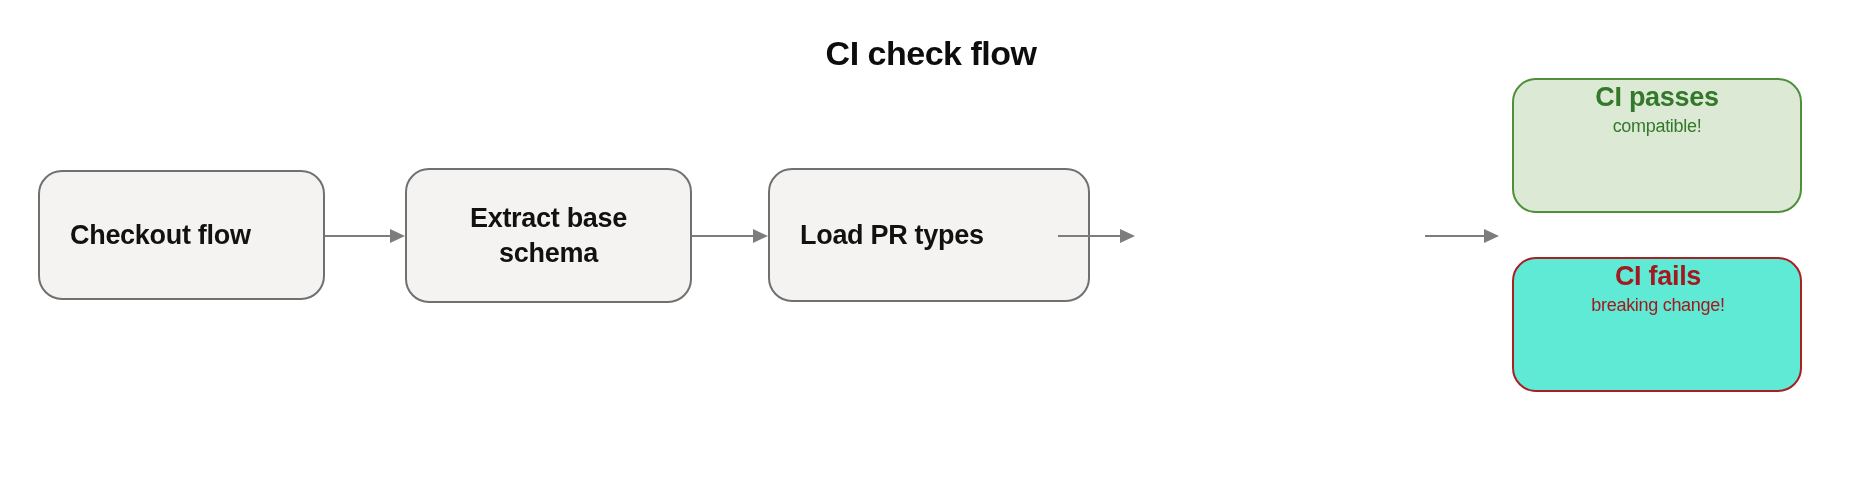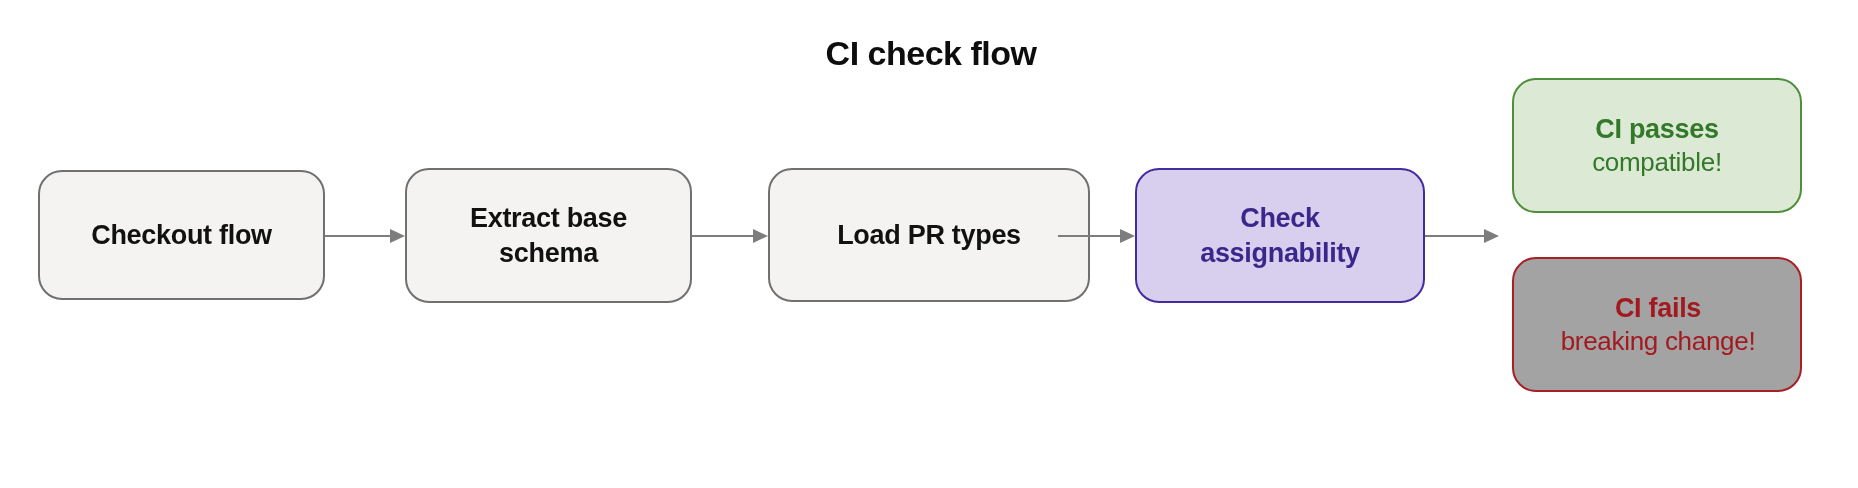--- a/index.html
+++ b/index.html
@@ -29,7 +29,7 @@
     border-radius: 24px;
     display: flex;
     align-items: center;
-    justify-content: center;
+    justify-content: flex-start;
     text-align: center;
     padding: 0 30px;
     font-size: 27px;

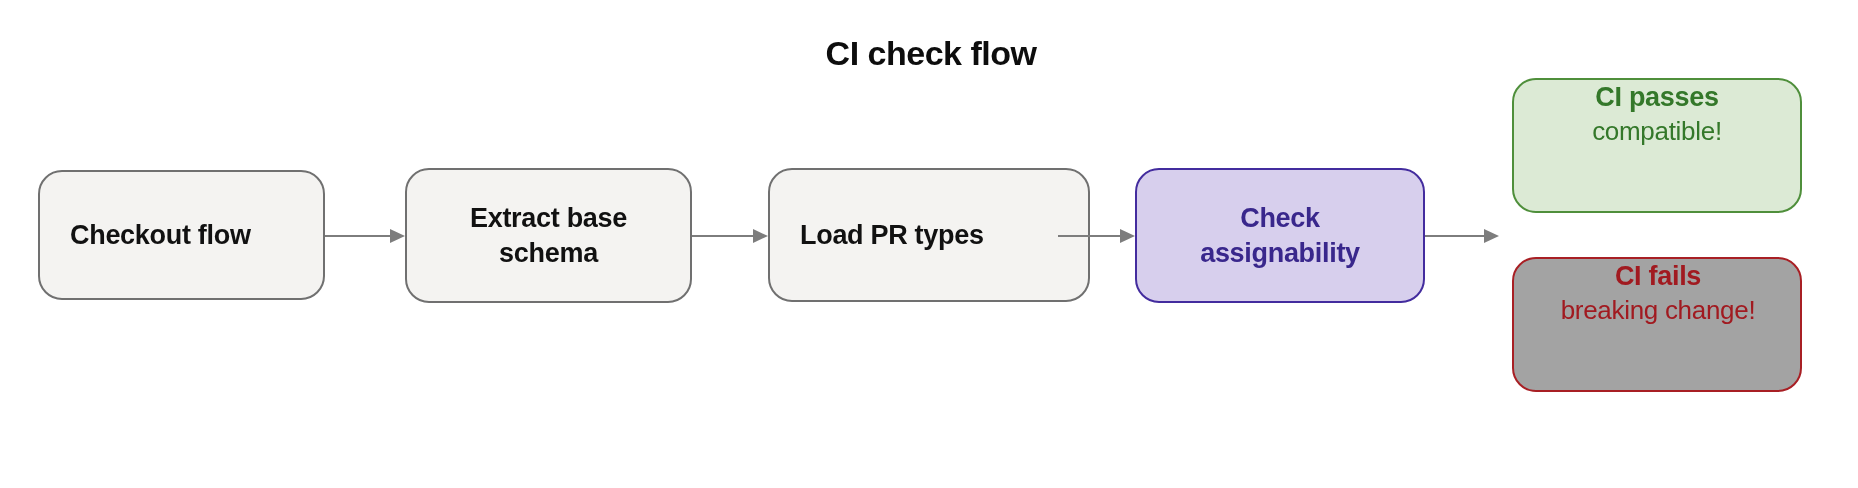--- a/index.html
+++ b/index.html
@@ -60,7 +60,7 @@
     flex-direction: column;
     padding-left: 32px;
   }
-  .node .sublabel { font-weight: normal; font-size: 26px; }
+  .node .sublabel { font-weight: normal; font-size: 18px; }
   .arrow {
     position: absolute;
     height: 14px;

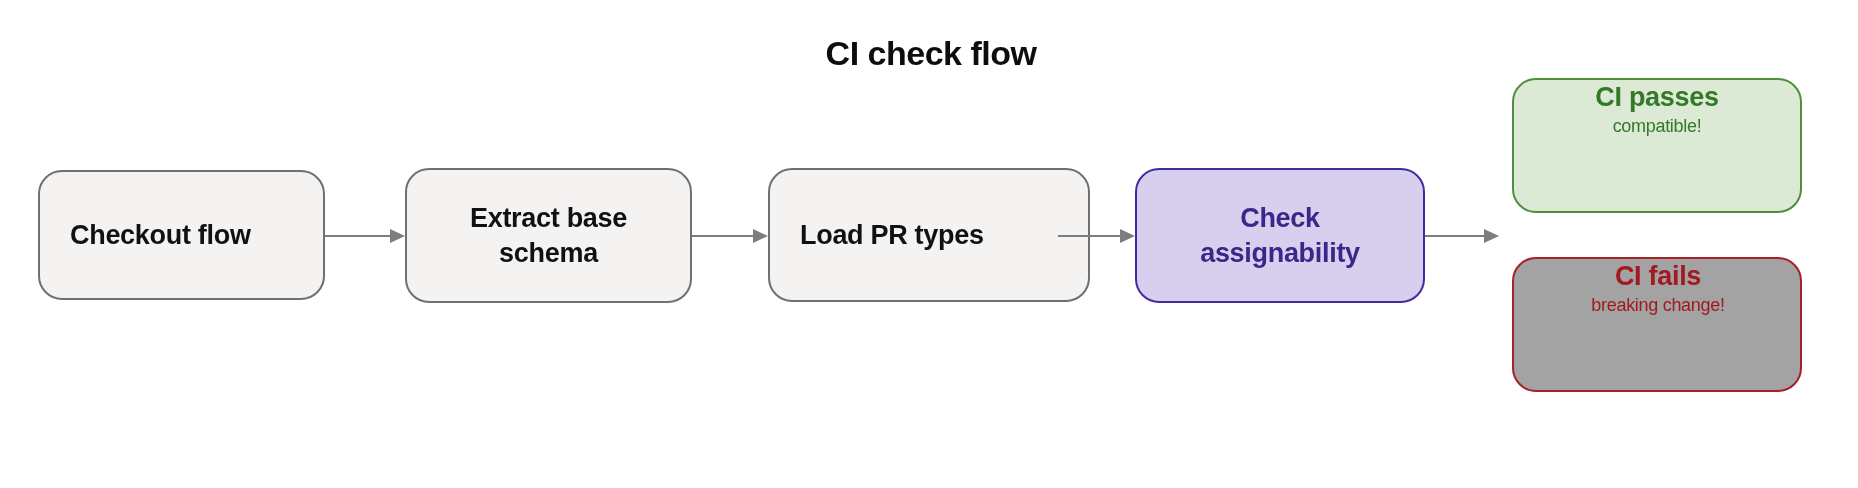--- a/index.html
+++ b/index.html
@@ -122,9 +122,6 @@
 
   <div id="a2" class="arrow"></div>
 
-  <div id="n3" class="node accent">
-    <span class="label">Check assignability</span>
-  </div>
 
   <div id="a3" class="arrow"></div>
 

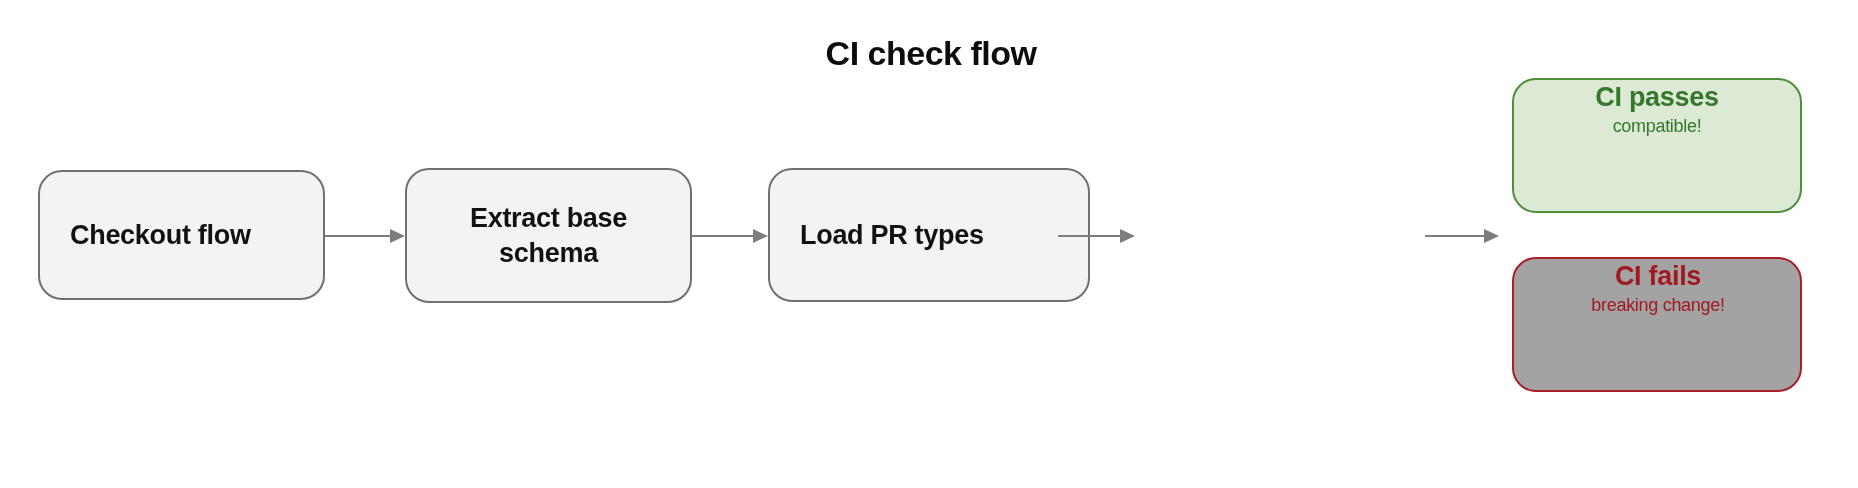--- a/index.html
+++ b/index.html
@@ -54,7 +54,7 @@
     flex-direction: column;
   }
   .node.failure {
-    background: #a3a3a3;
+    background: #5eead4;
     border: 2.5px solid #a81f24;
     color: #a11a20;
     flex-direction: column;

